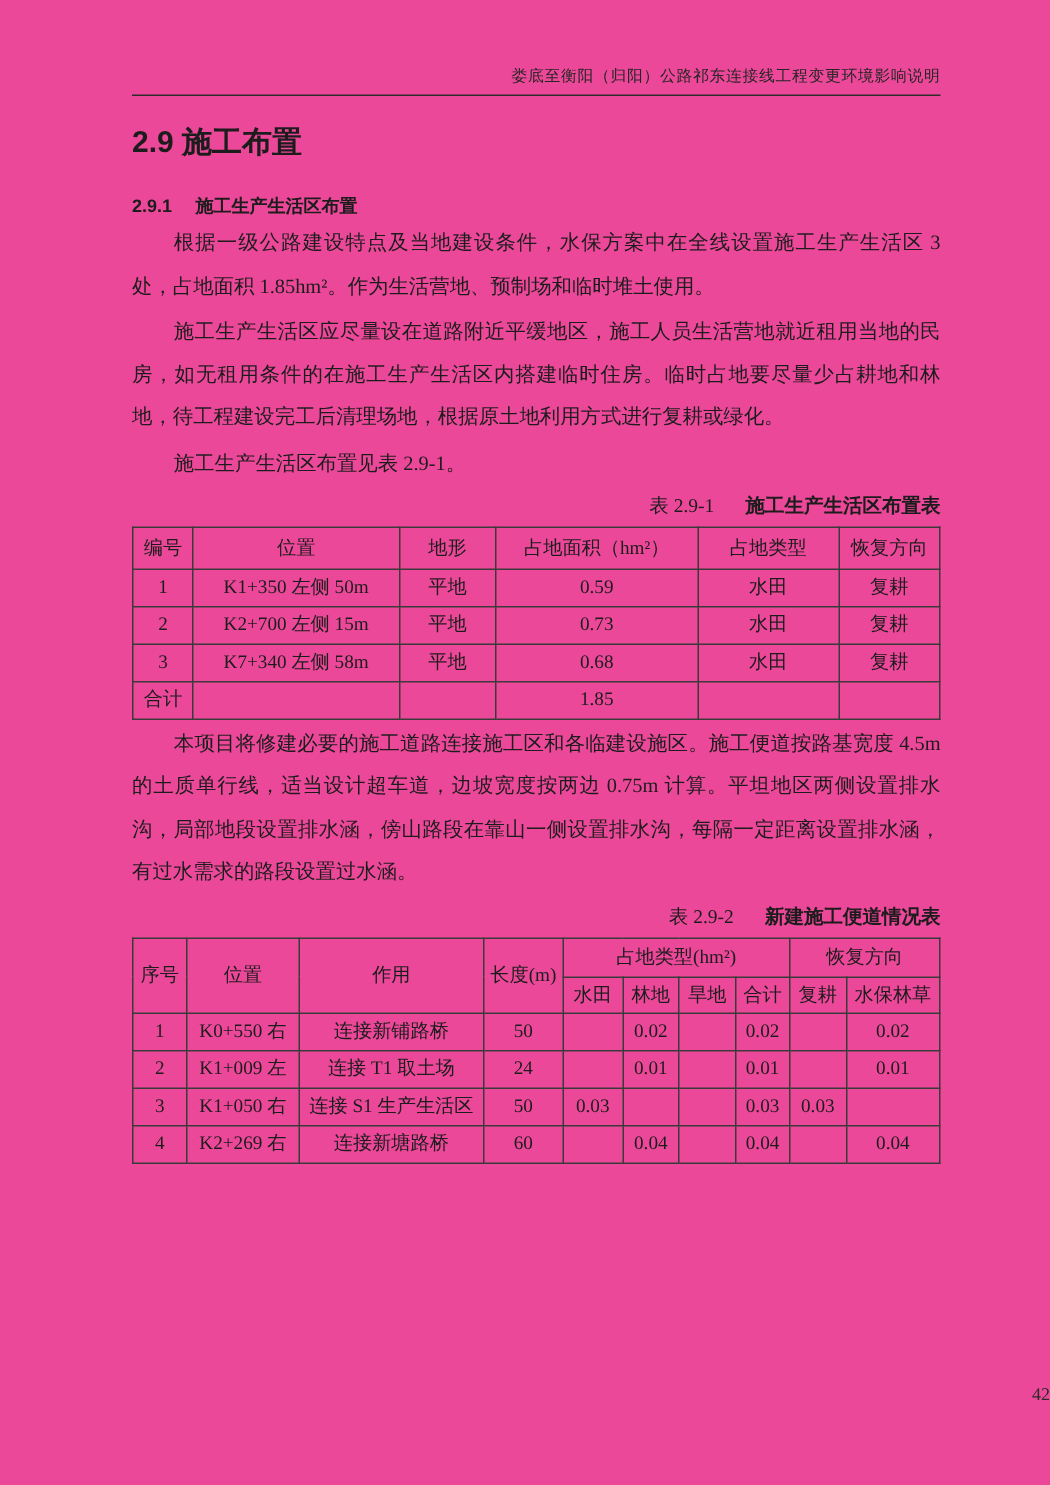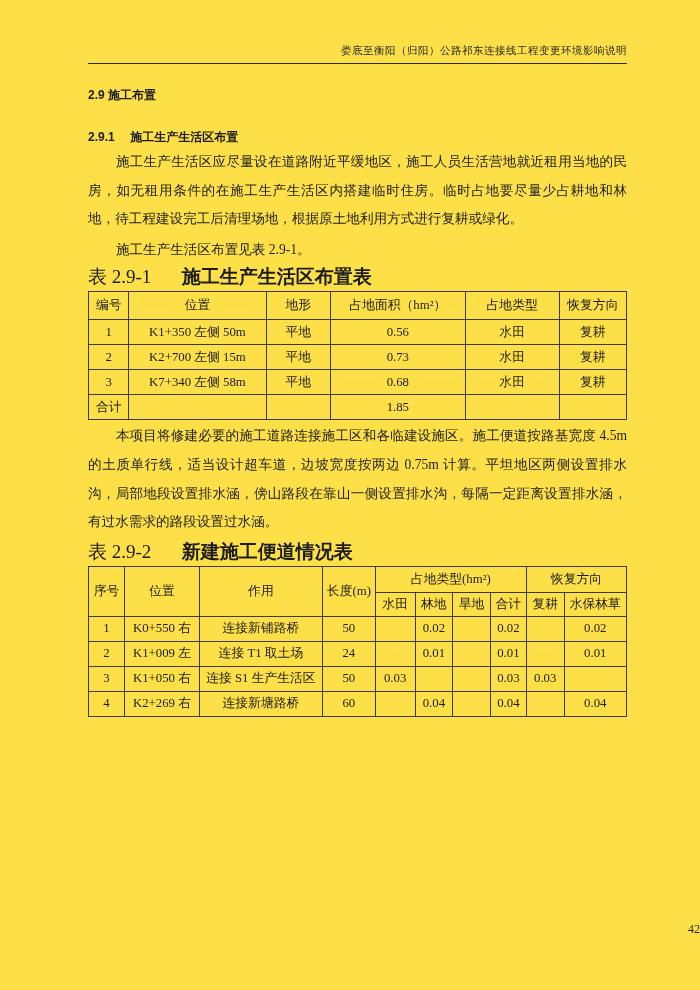--- a/index.html
+++ b/index.html
@@ -6,7 +6,7 @@
   .page{
     position:relative;
     width:700px;height:990px;
-    background:#fde047;
+    background:#ec4899;
     font-family:"Liberation Serif","DejaVu Serif",serif;
     color:#1c1c1c;
     overflow:hidden;

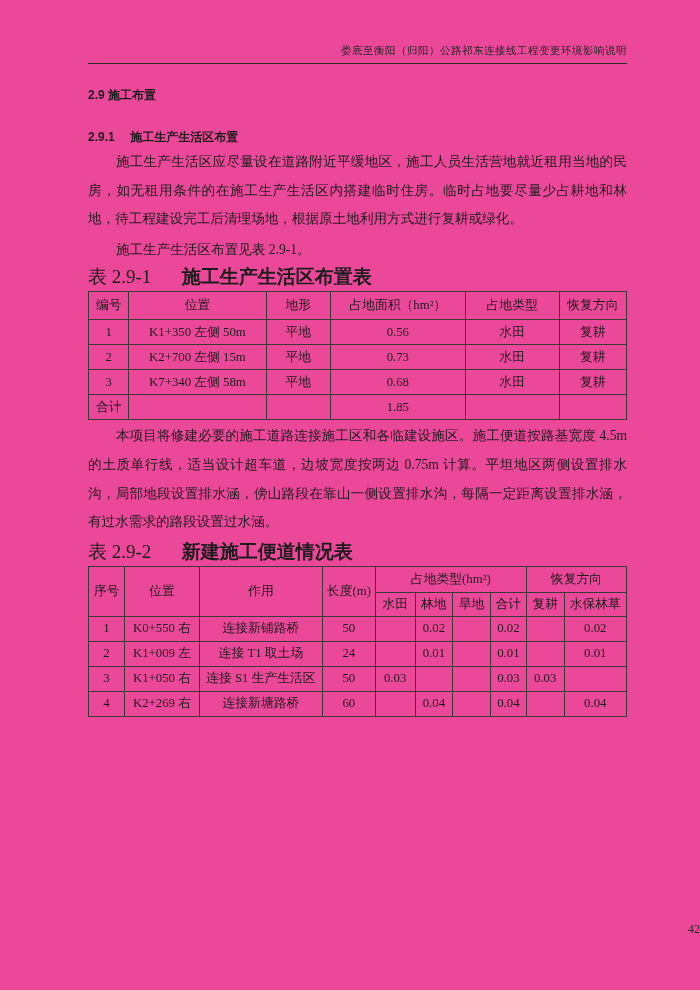--- a/index.html
+++ b/index.html
@@ -23,7 +23,7 @@
   .content{position:absolute;left:88px;right:73px;top:80px;}
   .h1{
     font-family:"Liberation Sans","DejaVu Sans",sans-serif;
-    font-weight:700;font-size:12px;
+    font-weight:700;font-size:20px;
     margin:6px 0 0 0;line-height:19px;
   }
   .h2{

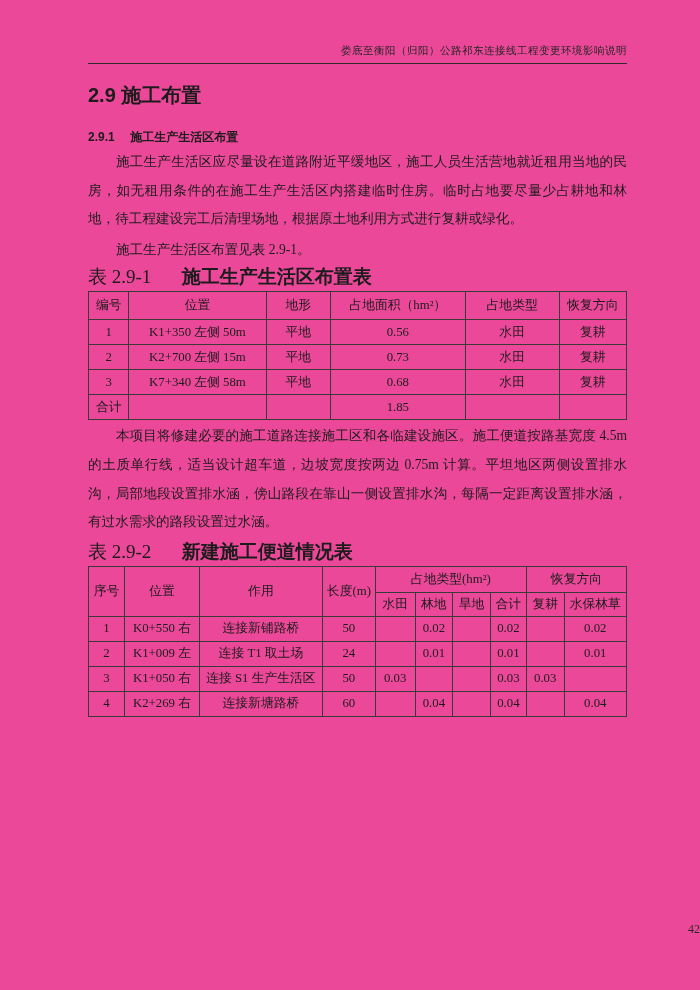--- a/index.html
+++ b/index.html
@@ -83,6 +83,7 @@
       <span class="sec-num">2.9.1</span><span>施工生产生活区布置</span>
     </div>
 
+    <p class="body">根据一级公路建设特点及当地建设条件，水保方案中在全线设置施工生产生活区 3 处，占地面积 1.85hm²。作为生活营地、预制场和临时堆土使用。</p>
     <p class="body">施工生产生活区应尽量设在道路附近平缓地区，施工人员生活营地就近租用当地的民房，如无租用条件的在施工生产生活区内搭建临时住房。临时占地要尽量少占耕地和林地，待工程建设完工后清理场地，根据原土地利用方式进行复耕或绿化。</p>
     <p class="body">施工生产生活区布置见表 2.9-1。</p>
 

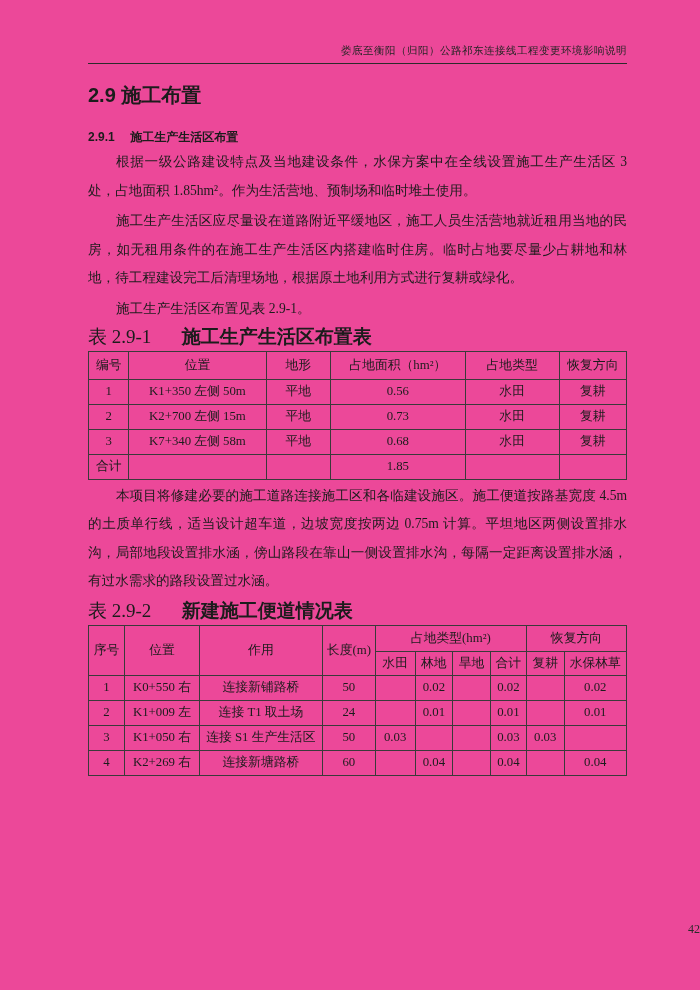--- a/index.html
+++ b/index.html
@@ -38,7 +38,7 @@
     margin:2px 0 0 0;
   }
   .tbl-caption{
-    text-align:left;font-size:19px;
+    text-align:right;font-size:13px;
     margin:4px 0 5px 0;line-height:18px;
   }
   .tbl-caption .tbl-label{font-family:"Liberation Serif","DejaVu Serif",serif;}

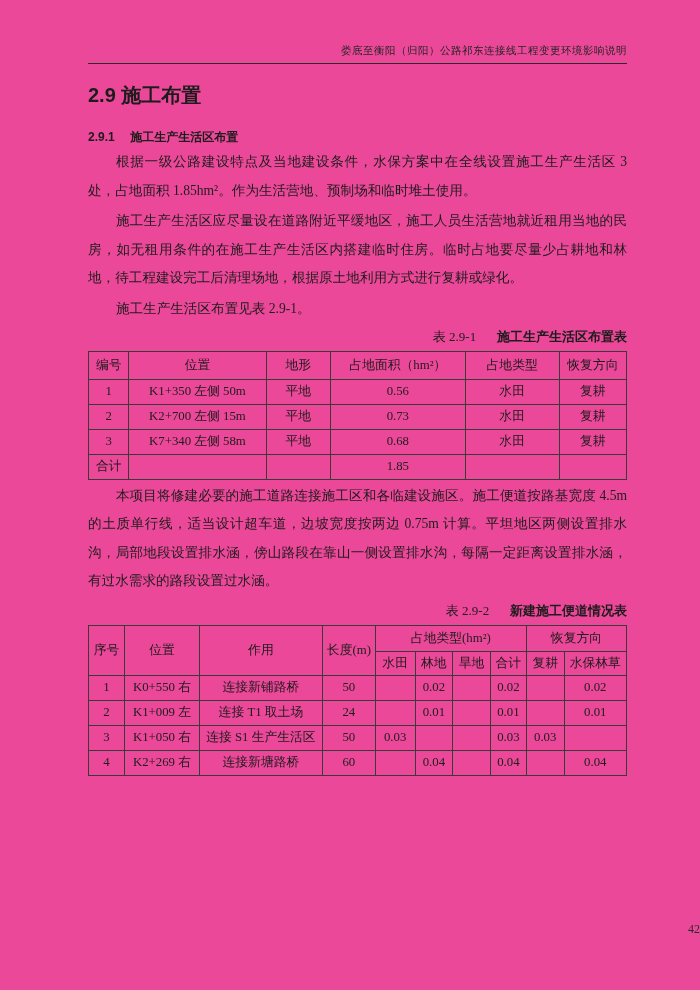--- a/index.html
+++ b/index.html
@@ -113,7 +113,7 @@
         <td>1</td>
         <td>K1+350 左侧 50m</td>
         <td>平地</td>
-        <td>0.56</td>
+        <td>0.59</td>
         <td>水田</td>
         <td>复耕</td>
       </tr>

